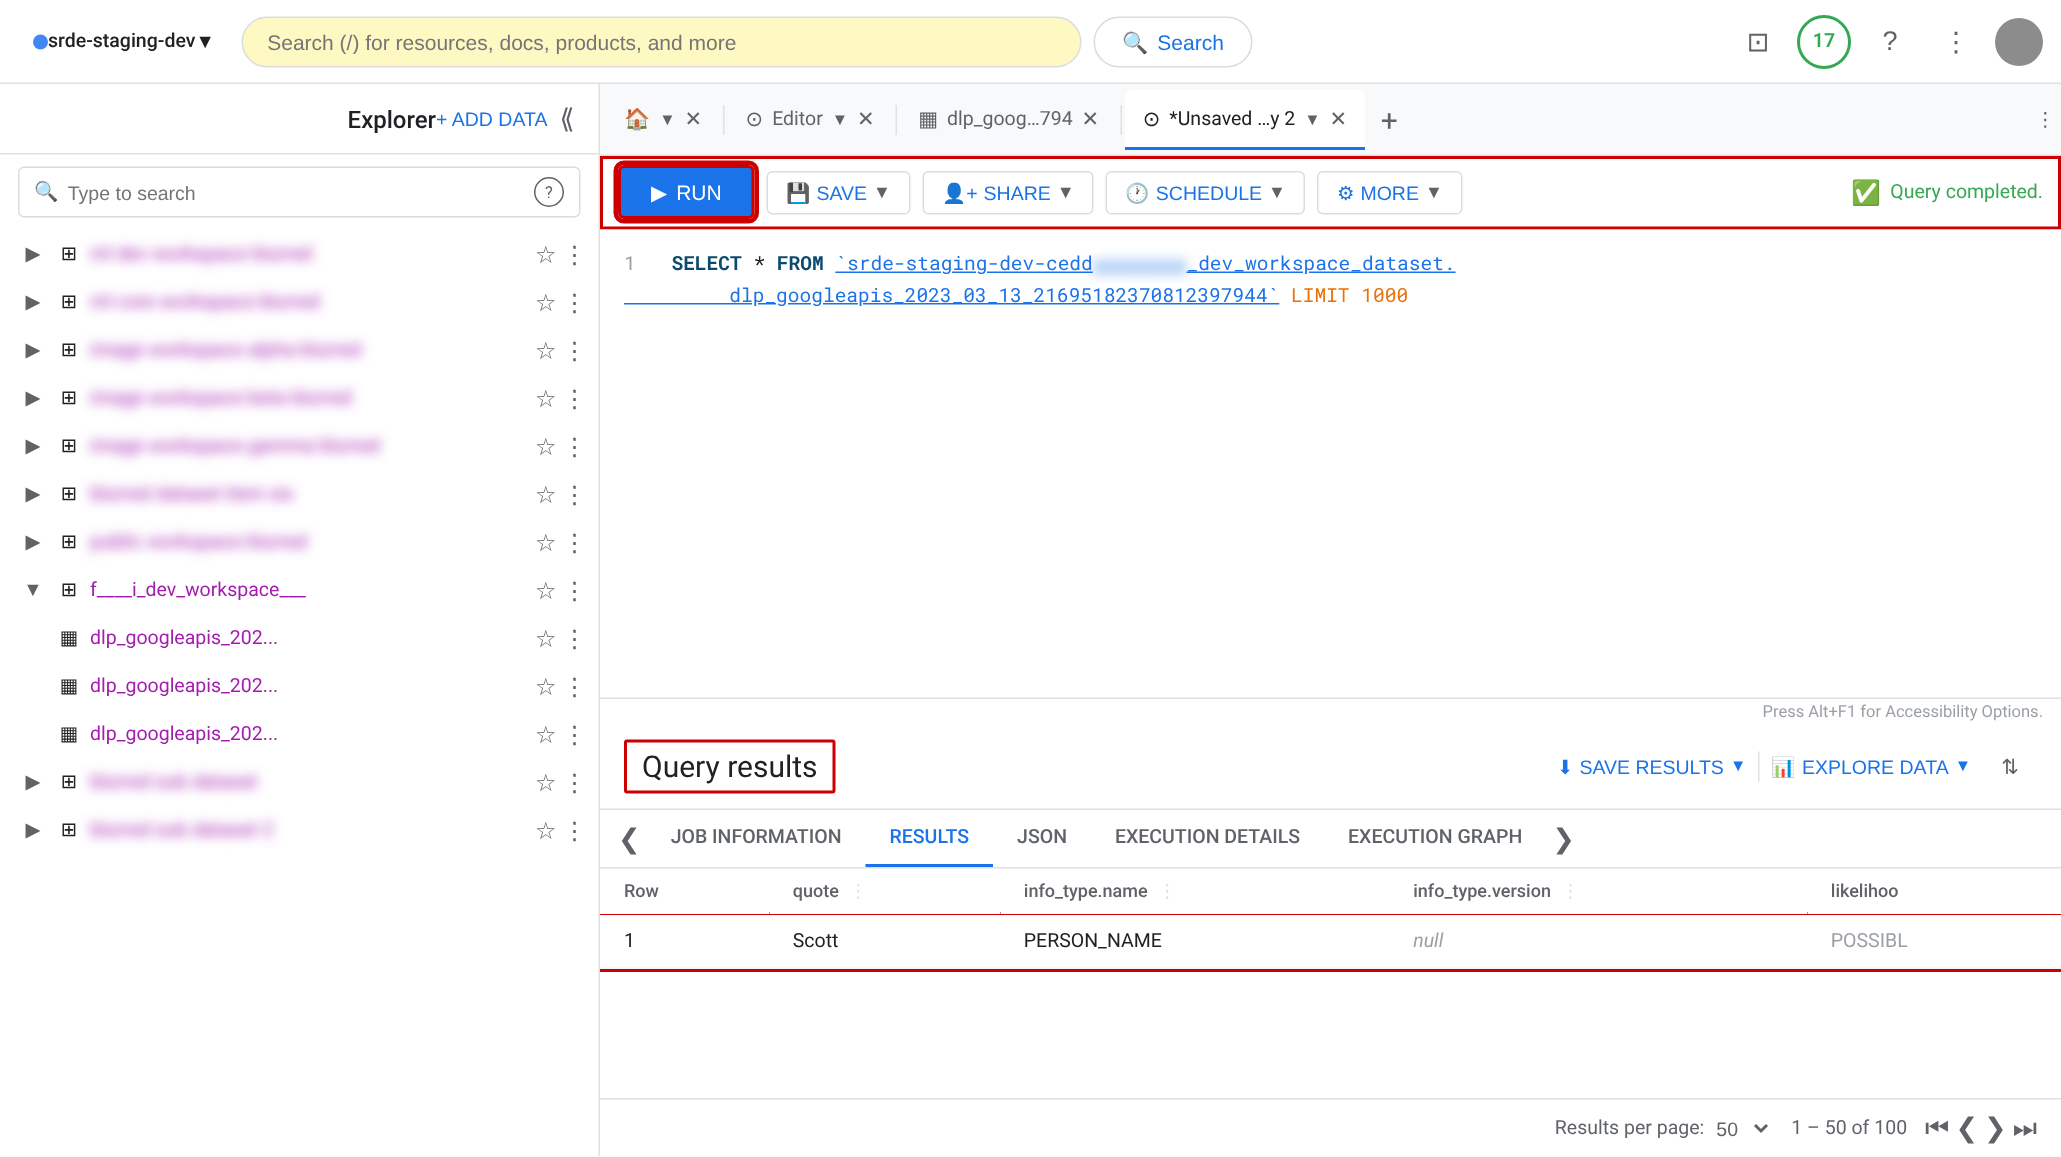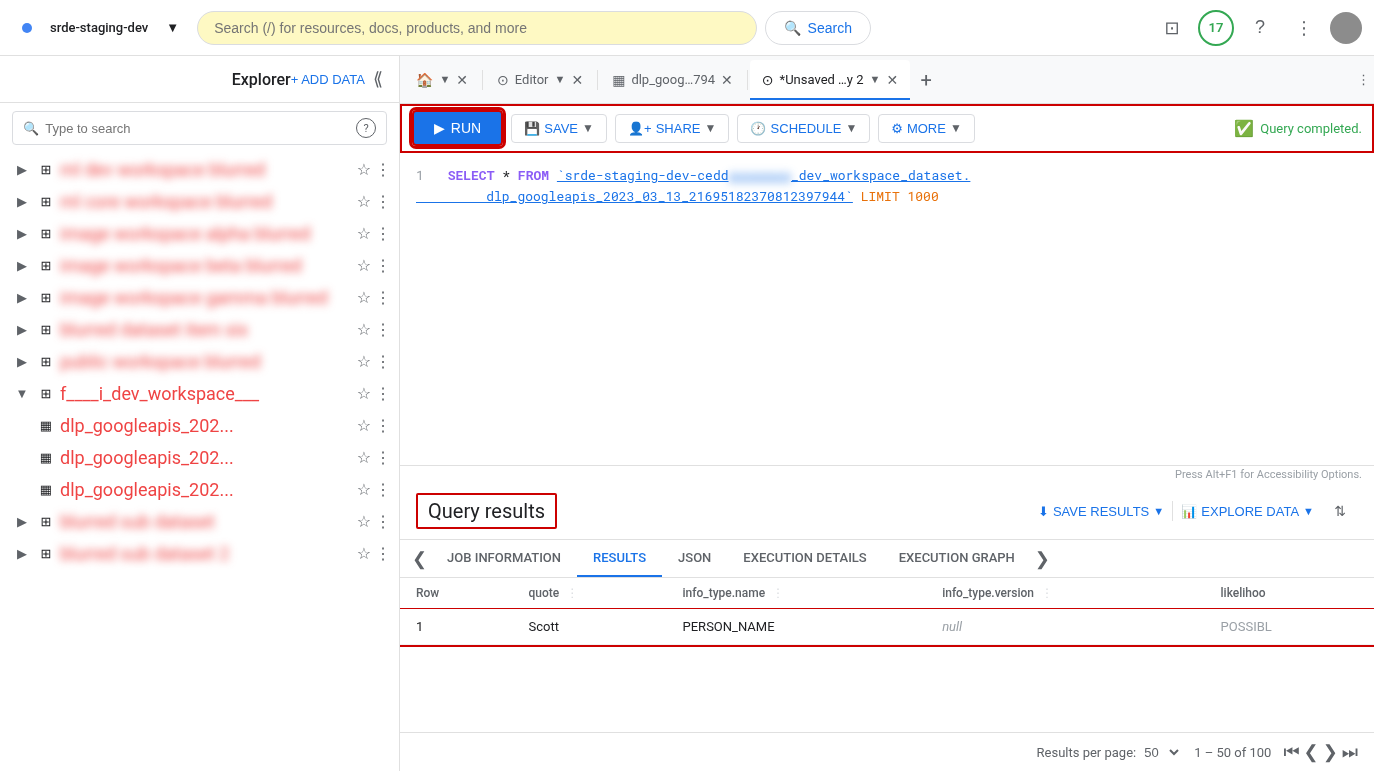--- a/index.html
+++ b/index.html
@@ -11,7 +11,7 @@
       height: 56px; padding: 0 12px; gap: 8px; z-index: 100; position: relative;
     }
     .project-selector {
-      display: flex; align-items: center; gap: 18px; padding: 6px 10px;
+      display: flex; align-items: center; gap: 0; padding: 6px 10px;
       border-radius: 4px; cursor: pointer; font-size: 13px; font-weight: 500;
       white-space: nowrap;
     }

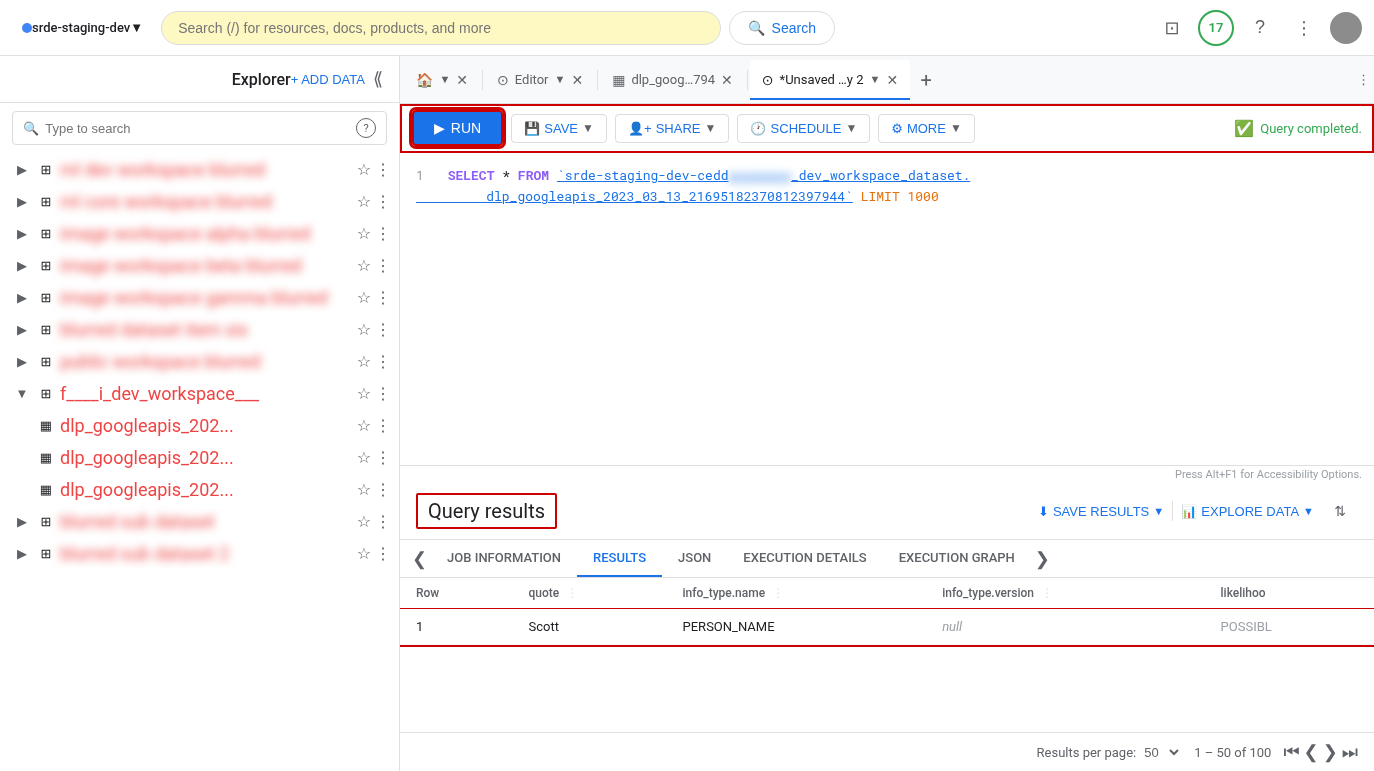--- a/index.html
+++ b/index.html
@@ -141,7 +141,7 @@
       border-bottom: 1px solid #e0e0e0;
     }
     .line-num { color: #9aa0a6; margin-right: 16px; user-select: none; }
-    .kw { color: #8b5cf6; font-weight: bold; }
+    .kw { color: #0c4a6e; font-weight: bold; }
     .lit { color: #e8710a; }
     .tbl-ref { color: #1a73e8; text-decoration: underline; cursor: pointer; }
 

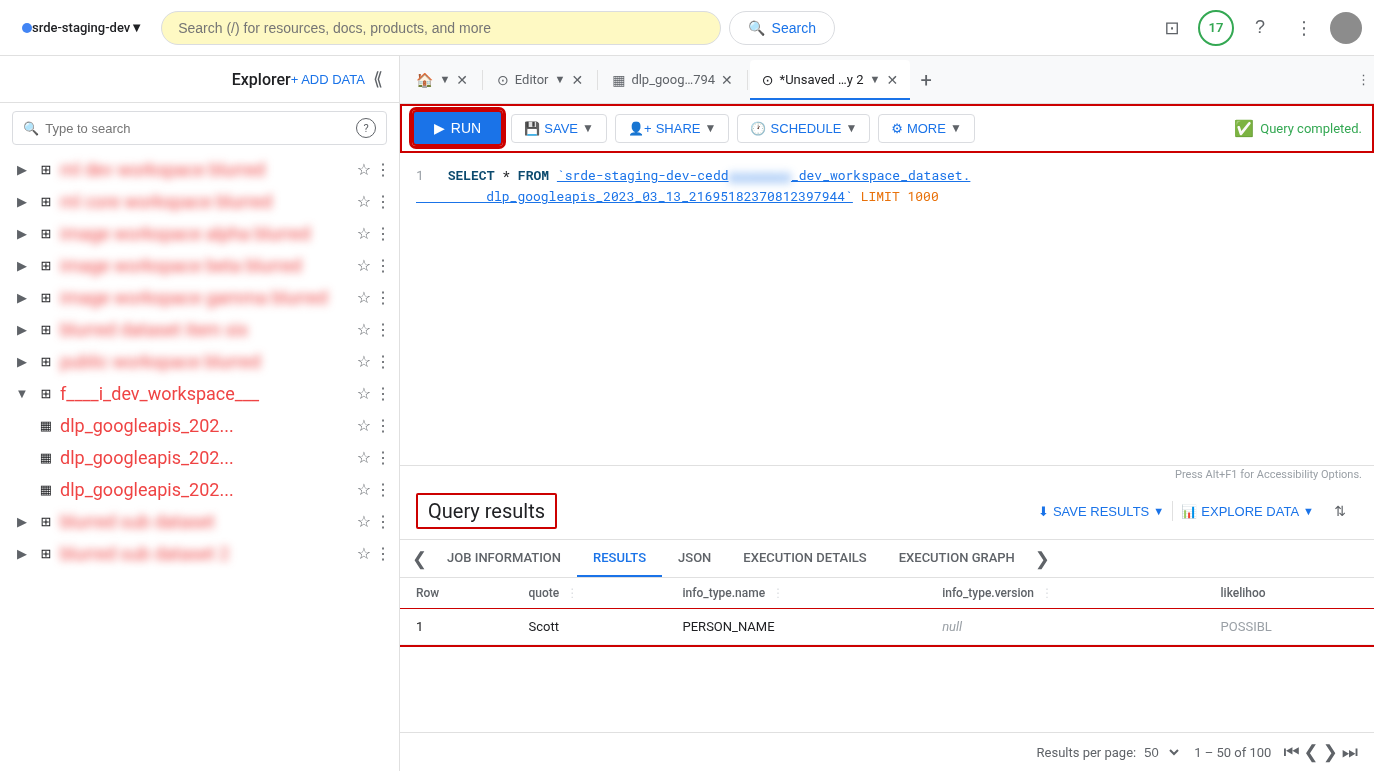--- a/index.html
+++ b/index.html
@@ -87,7 +87,7 @@
     }
     .tree-toggle { width: 20px; height: 20px; display: flex; align-items: center; justify-content: center; flex-shrink: 0; color: #5f6368; }
     .tree-icon { width: 20px; height: 20px; display: flex; align-items: center; justify-content: center; flex-shrink: 0; }
-    .tree-label { flex: 1; font-size: 18px; filter: blur(4px); user-select: none; color: #ef4444; overflow: hidden; text-overflow: ellipsis; white-space: nowrap; }
+    .tree-label { flex: 1; font-size: 13px; filter: blur(4px); user-select: none; color: #a21caf; overflow: hidden; text-overflow: ellipsis; white-space: nowrap; }
     .tree-label.clear { filter: none; }
     .tree-star { color: #5f6368; font-size: 16px; cursor: pointer; }
     .tree-more { color: #5f6368; font-size: 16px; cursor: pointer; }

